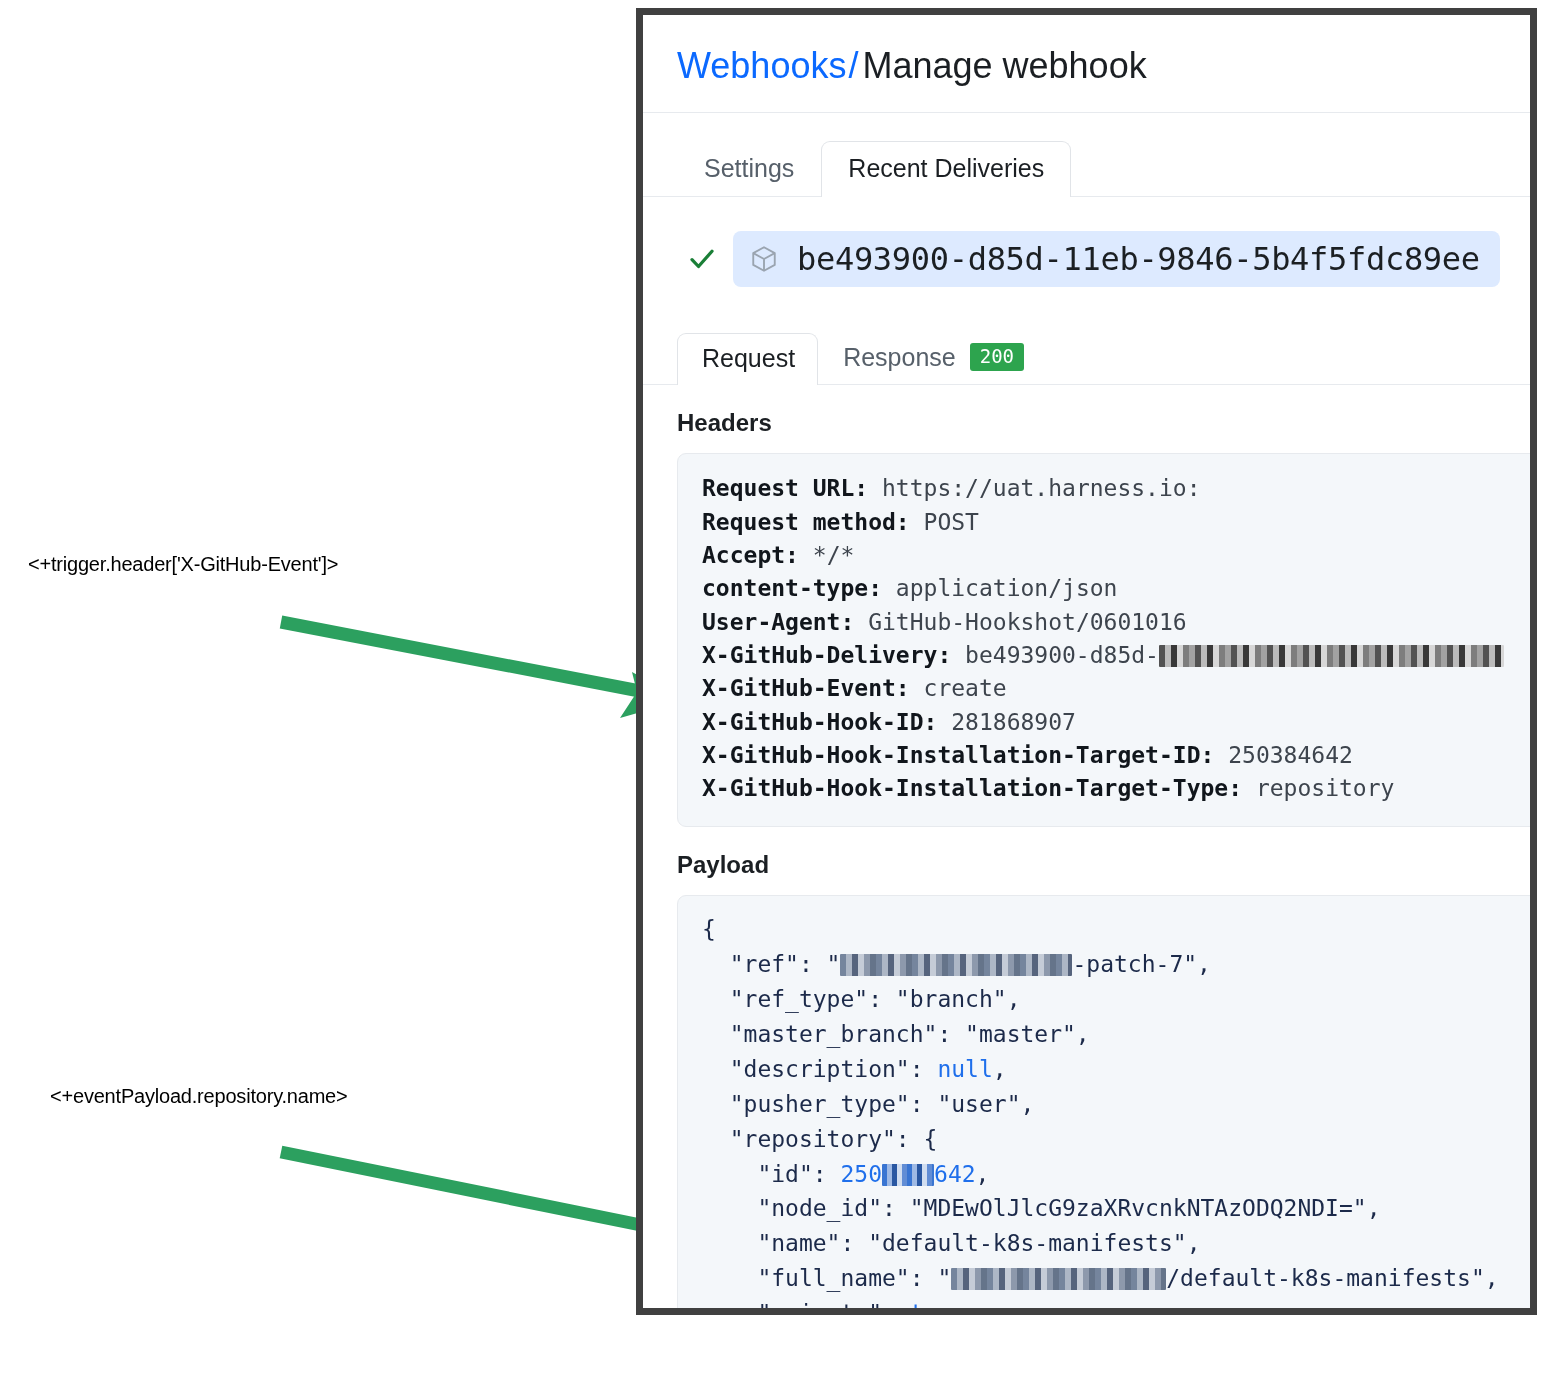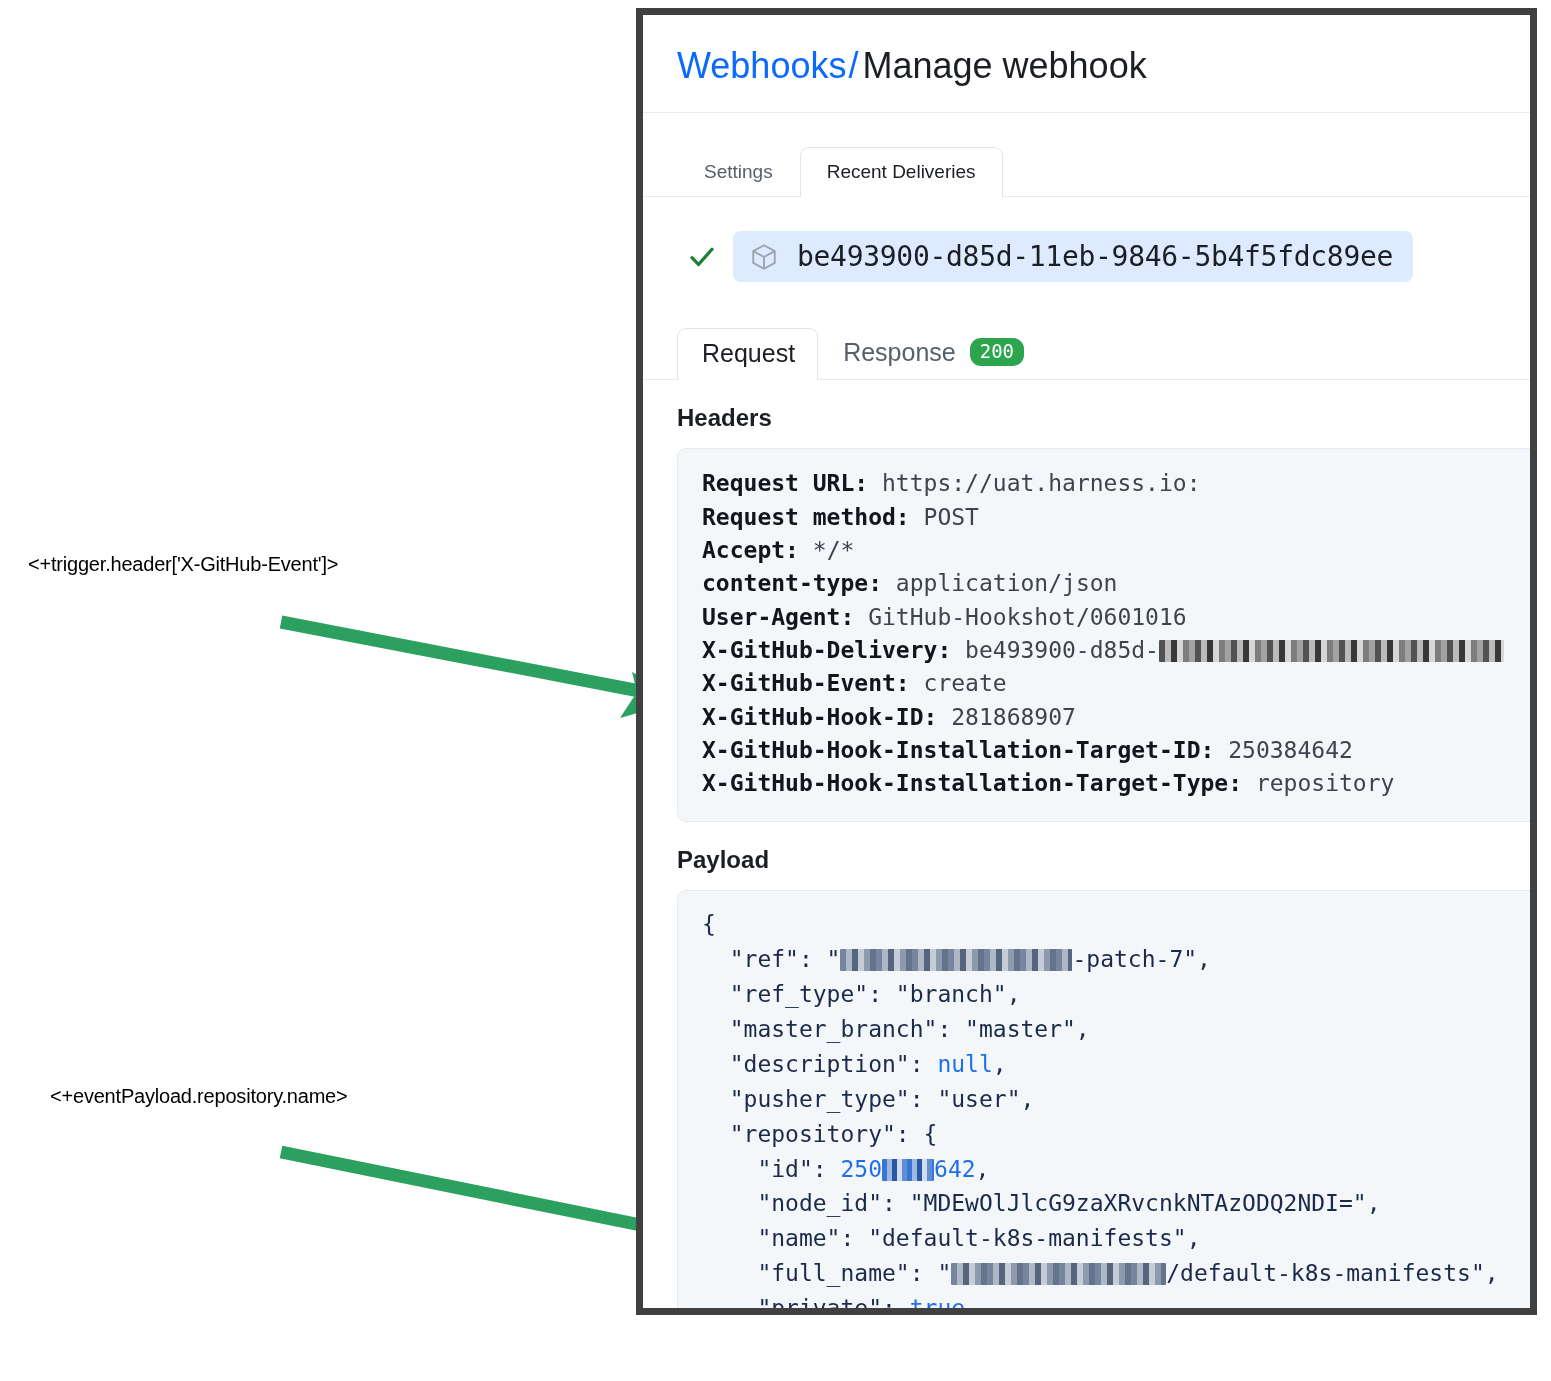--- a/index.html
+++ b/index.html
@@ -105,7 +105,7 @@
   .tab {
     position: relative;
     z-index: 2;
-    font-size: 19px;
+    font-size: 25px;
     color: #57606a;
     padding: 14px 26px 16px 26px;
     line-height: 1;

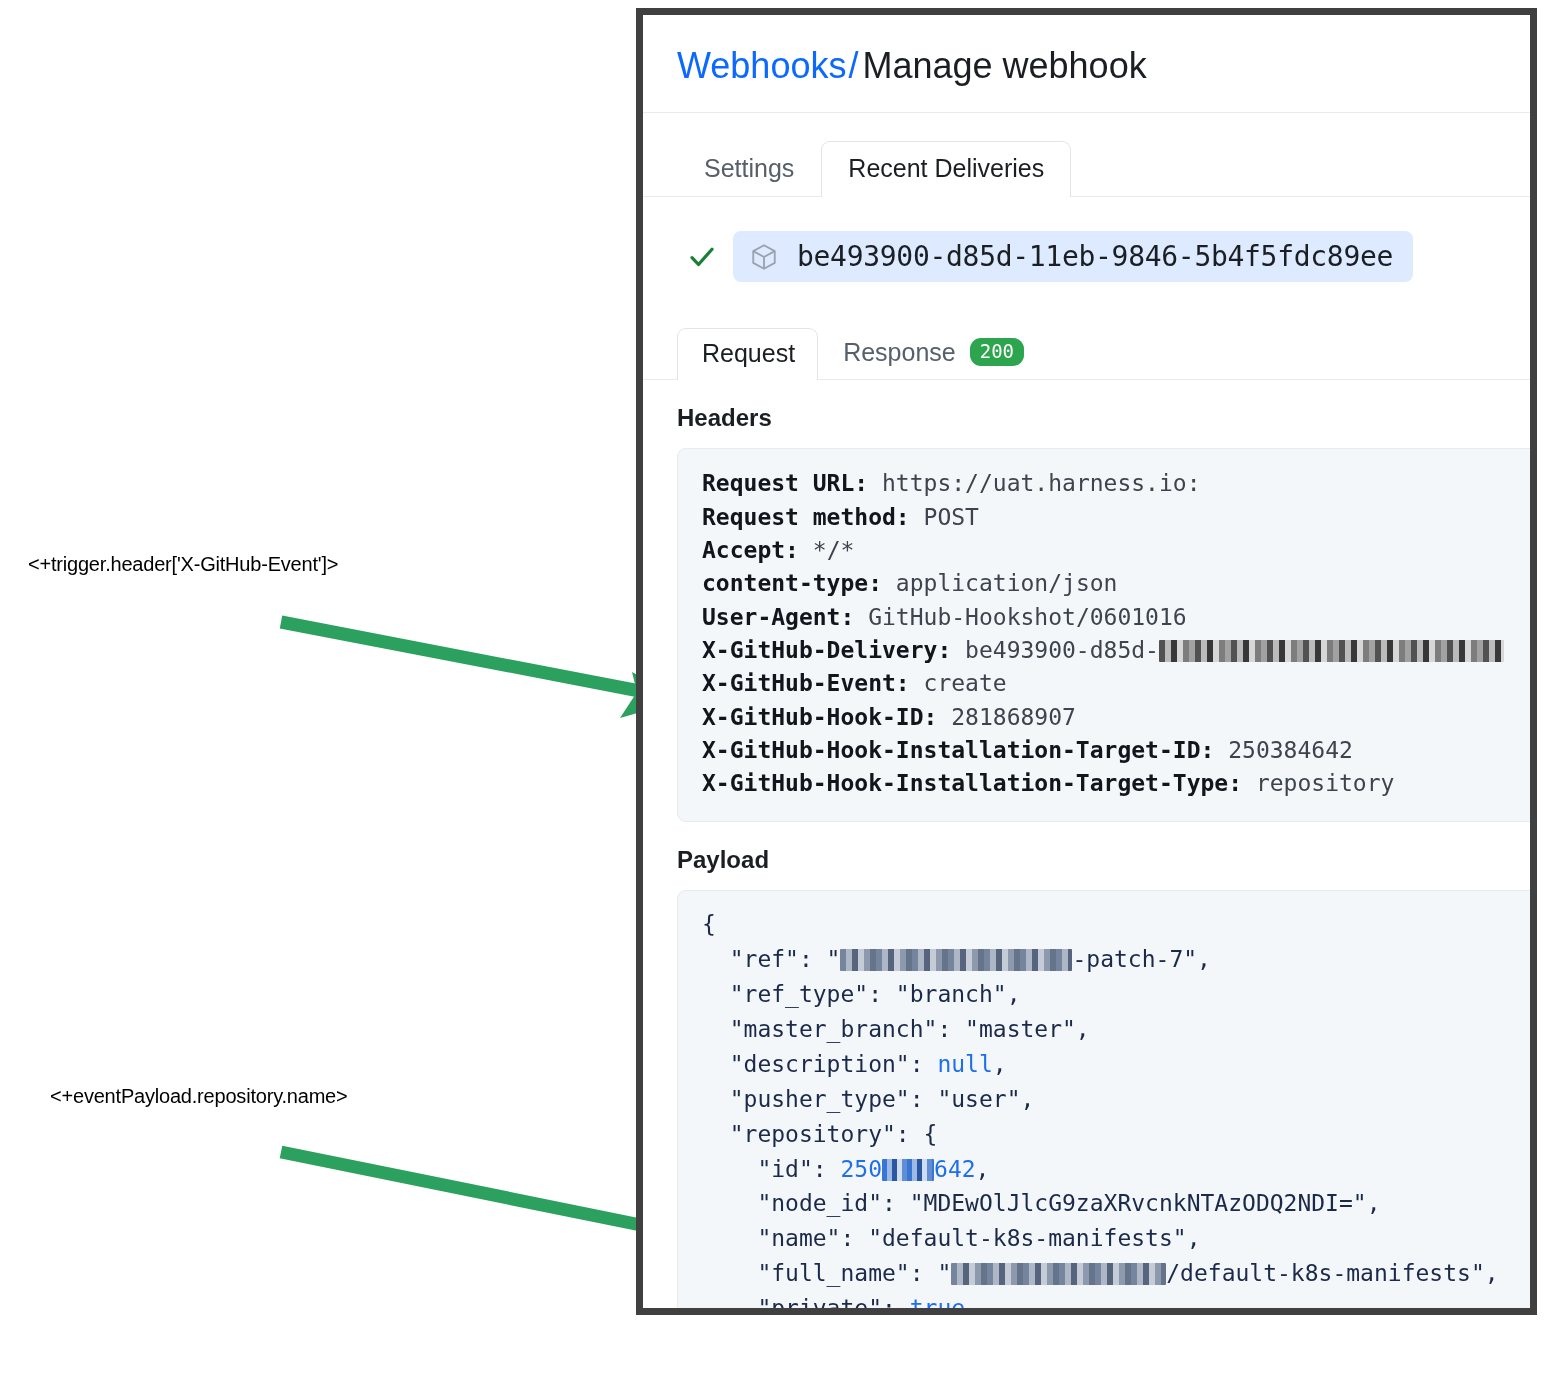--- a/index.html
+++ b/index.html
@@ -147,7 +147,7 @@
   .cube-icon { width: 30px; height: 30px; display: block; flex: 0 0 auto; }
   .delivery-id {
     font-family: "DejaVu Sans Mono", monospace;
-    font-size: 28px;
+    font-size: 32px;
     color: #1b1f23;
     letter-spacing: -0.3px;
     white-space: nowrap;

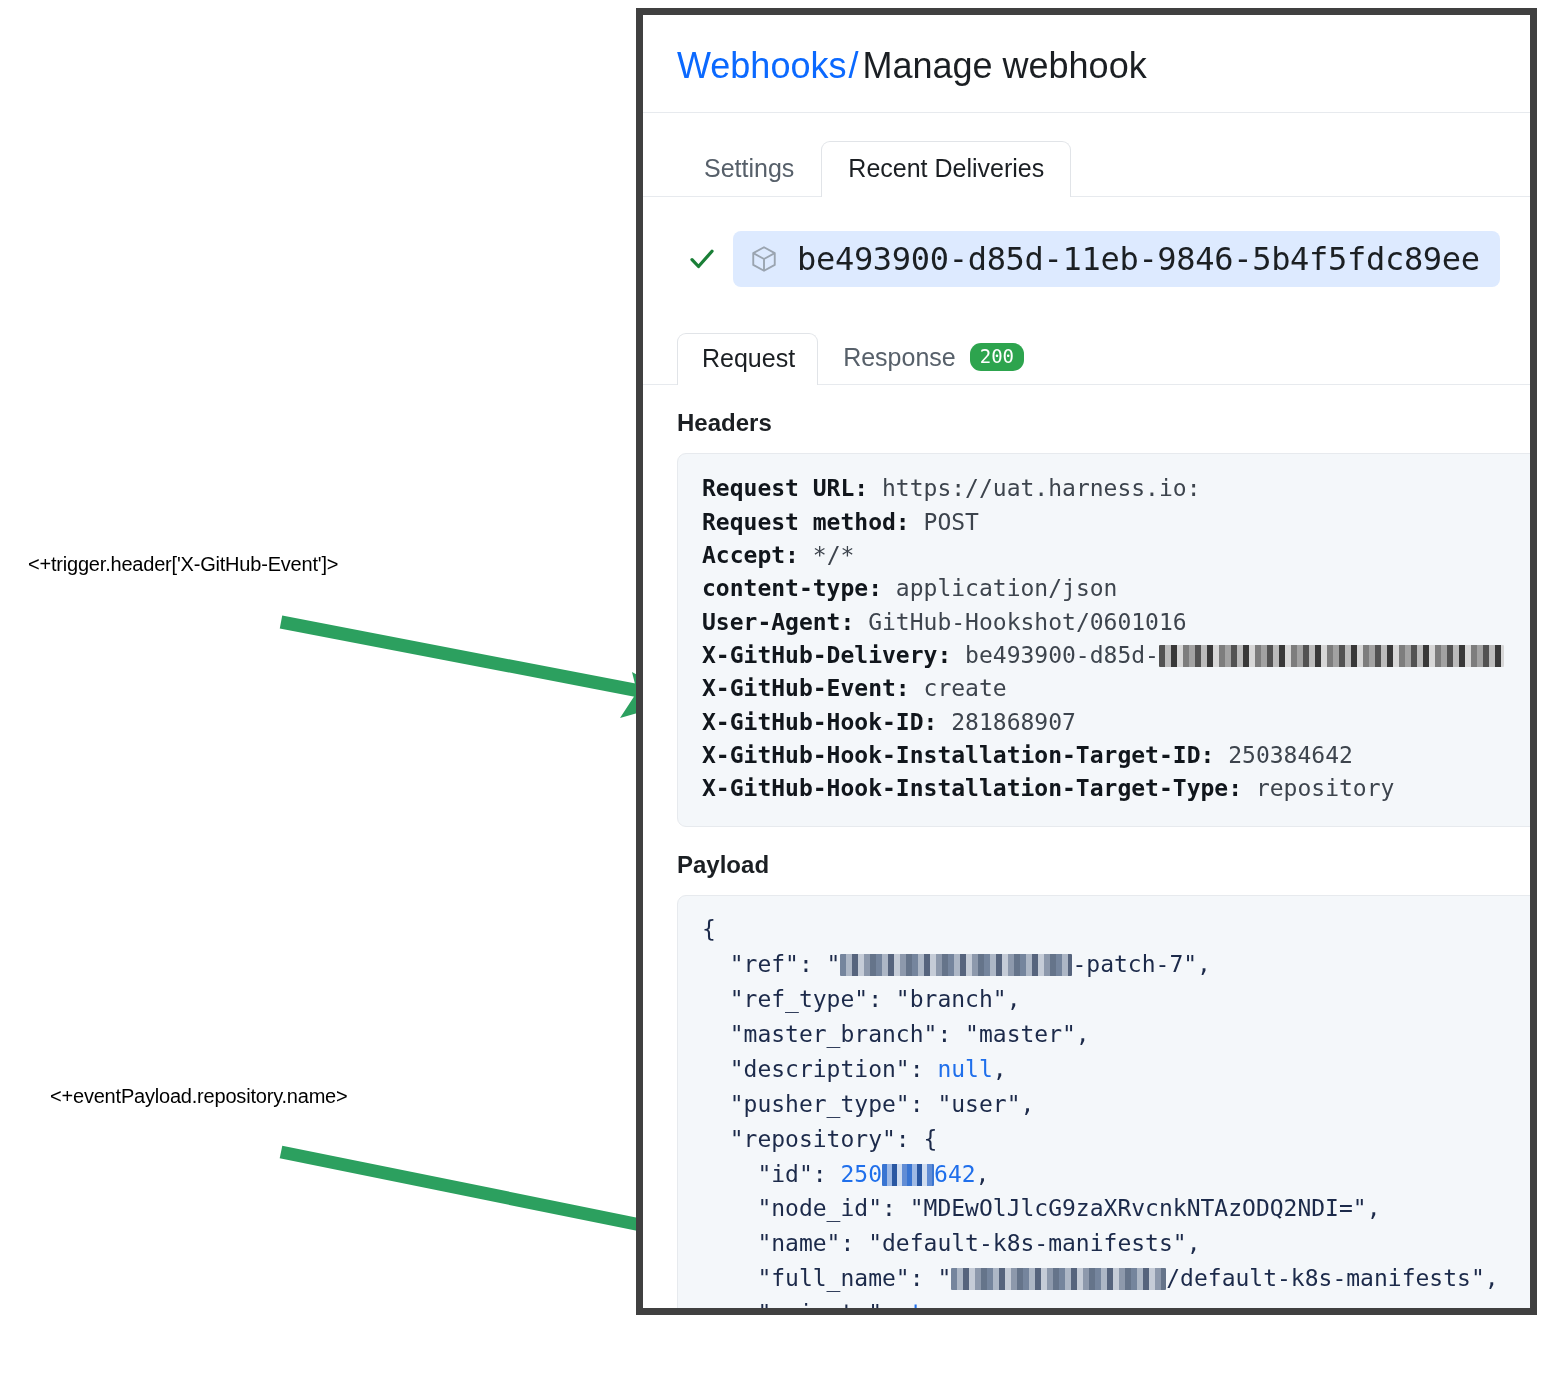--- a/index.html
+++ b/index.html
@@ -197,7 +197,7 @@
     font-size: 19px;
     color: #ffffff;
     background: #2da44e;
-    border-radius: 11px;
+    border-radius: 3px;
     padding: 4px 10px 5px 10px;
     line-height: 1;
     letter-spacing: 0px;

